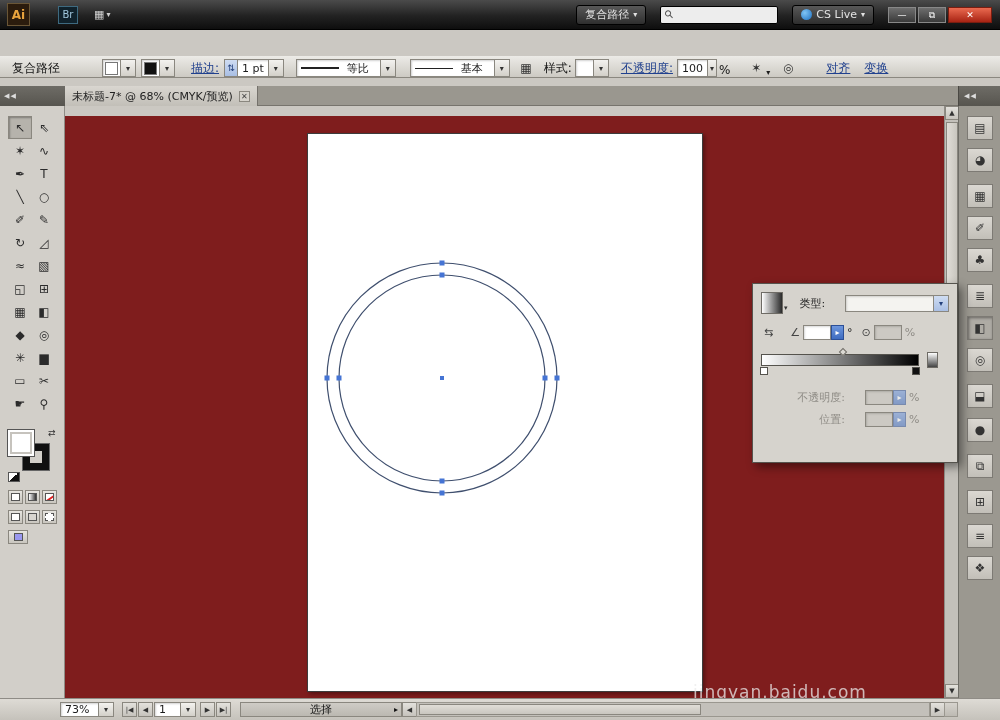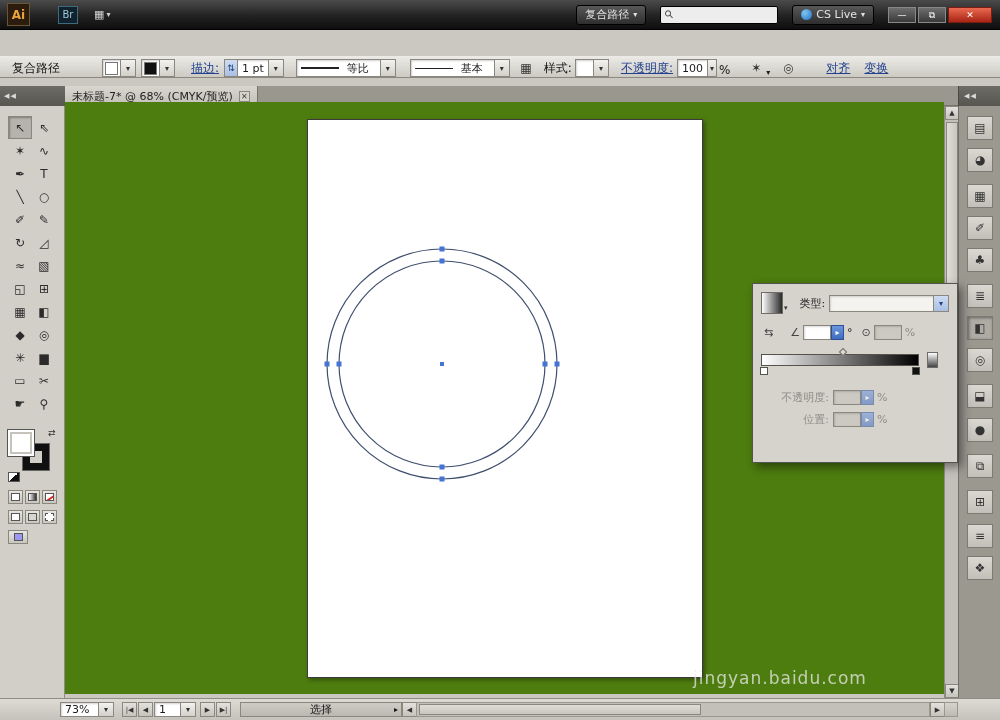--- a/index.html
+++ b/index.html
@@ -87,7 +87,7 @@
   .prow{display:flex;align-items:center}
   .gthumb{width:22px;height:22px;border:1px solid #6e6b65;background:linear-gradient(90deg,#ffffff,#2a2a2a)}
   .tinydd{font-size:7px;color:#333;margin:10px 2px 0 1px}
-  .plabel{font-size:11px;color:#1c1c1c;margin:0 4px}
+  .plabel{font-size:11px;color:#1c1c1c;margin:0 20px}
   .plabel.dis,.punit.dis{color:#8f8c86}
   .pcombo{display:inline-flex;align-items:center;height:17px;border:1px solid #8a877f;background:#f4f3f0;box-shadow:inset 1px 1px 2px rgba(0,0,0,.15);flex:1}
   .pcombo .val{flex:1}

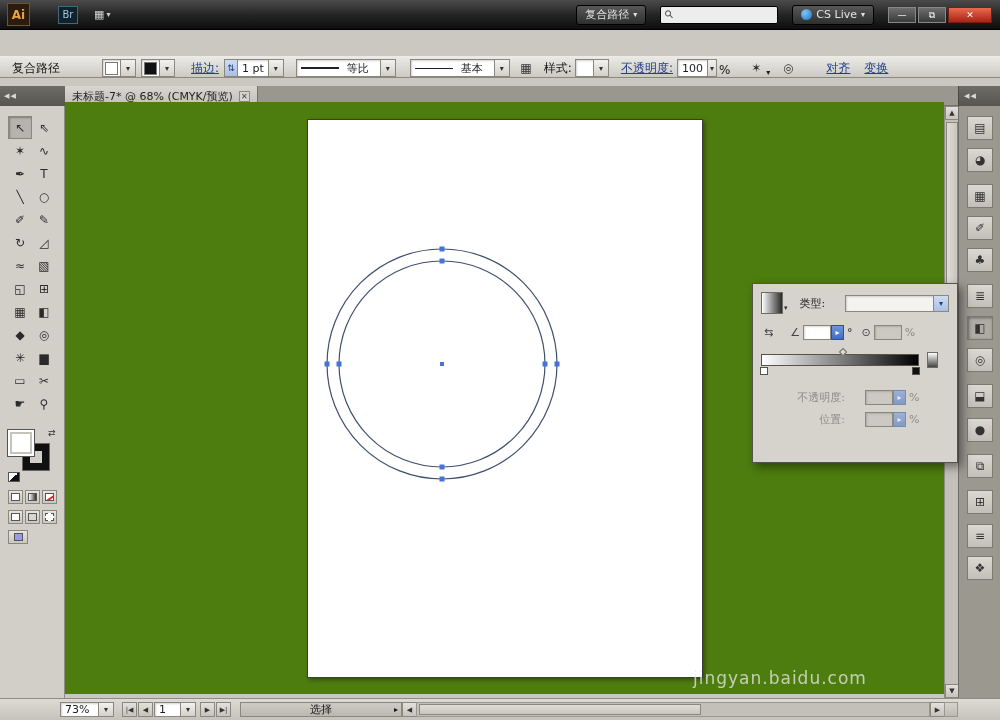--- a/index.html
+++ b/index.html
@@ -61,7 +61,7 @@
   .modebtn .nonefill::after{content:"";position:absolute;left:-2px;top:3px;width:14px;height:2px;background:#d22;transform:rotate(-35deg)}
 
   
-  .canvas{position:absolute;left:65px;top:102px;width:879px;height:592px;background:#4d7c0f;overflow:hidden}
+  .canvas{position:absolute;left:65px;top:116px;width:879px;height:592px;background:#7f1d1d;overflow:hidden}
   .artboard{position:absolute;left:242px;top:17px;width:396px;height:559px;background:#fff;border:1px solid #3c3c3c;box-shadow:2px 2px 4px rgba(0,0,0,.35)}
   .selsvg{position:absolute;left:0;top:0}
   .watermark{position:absolute;left:628px;top:566px;font-size:17px;color:rgba(235,235,235,.75);letter-spacing:1px}

